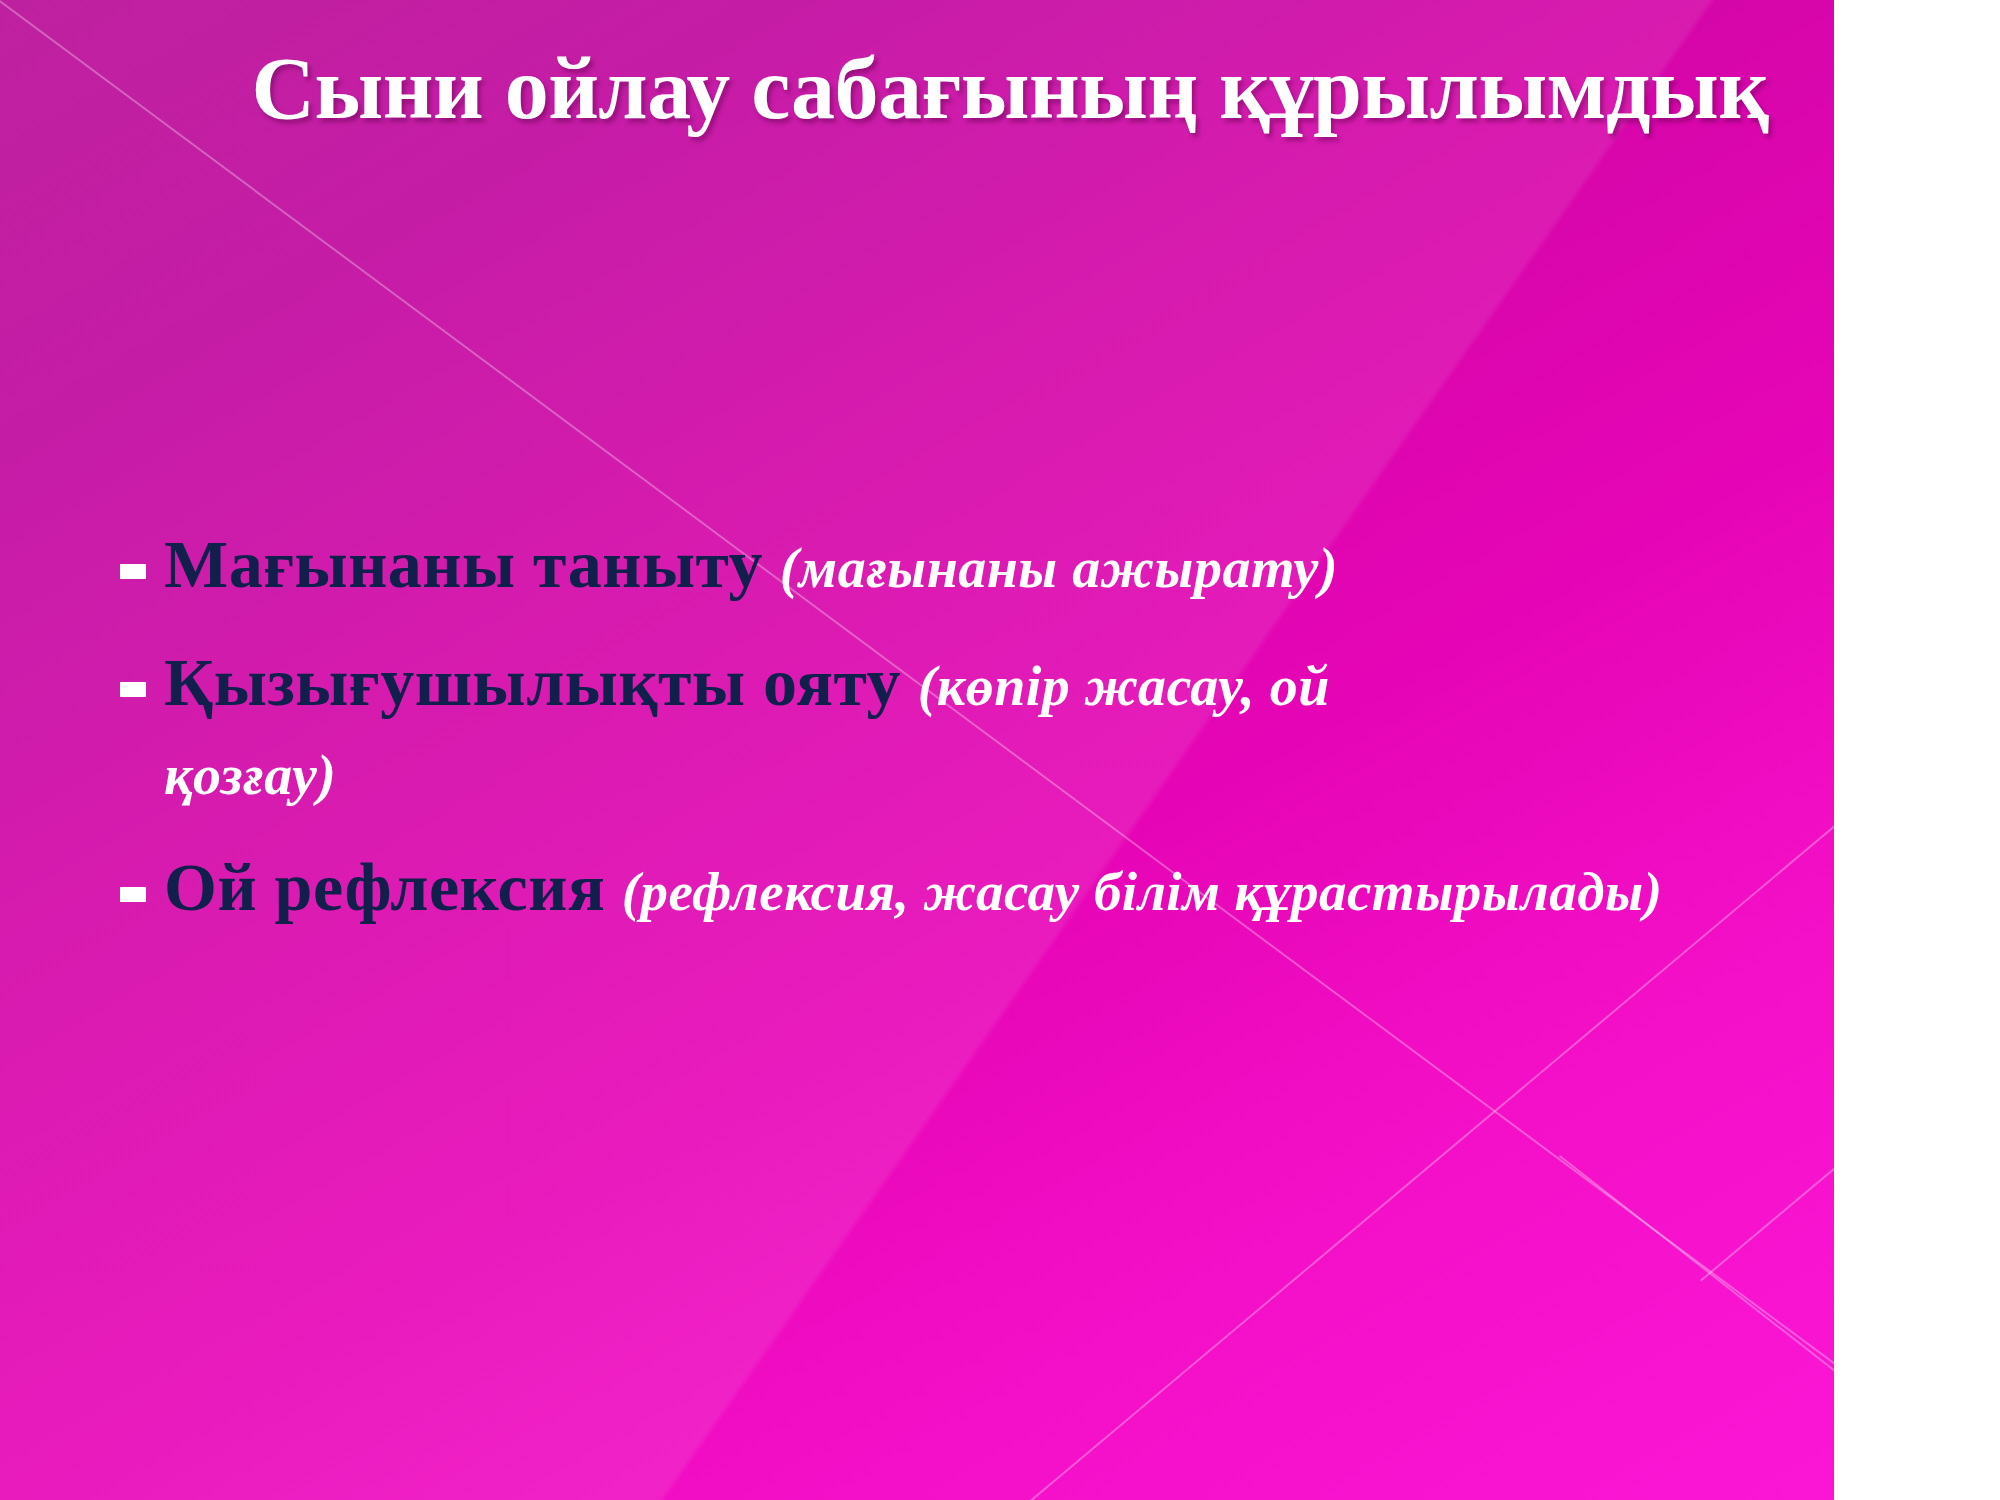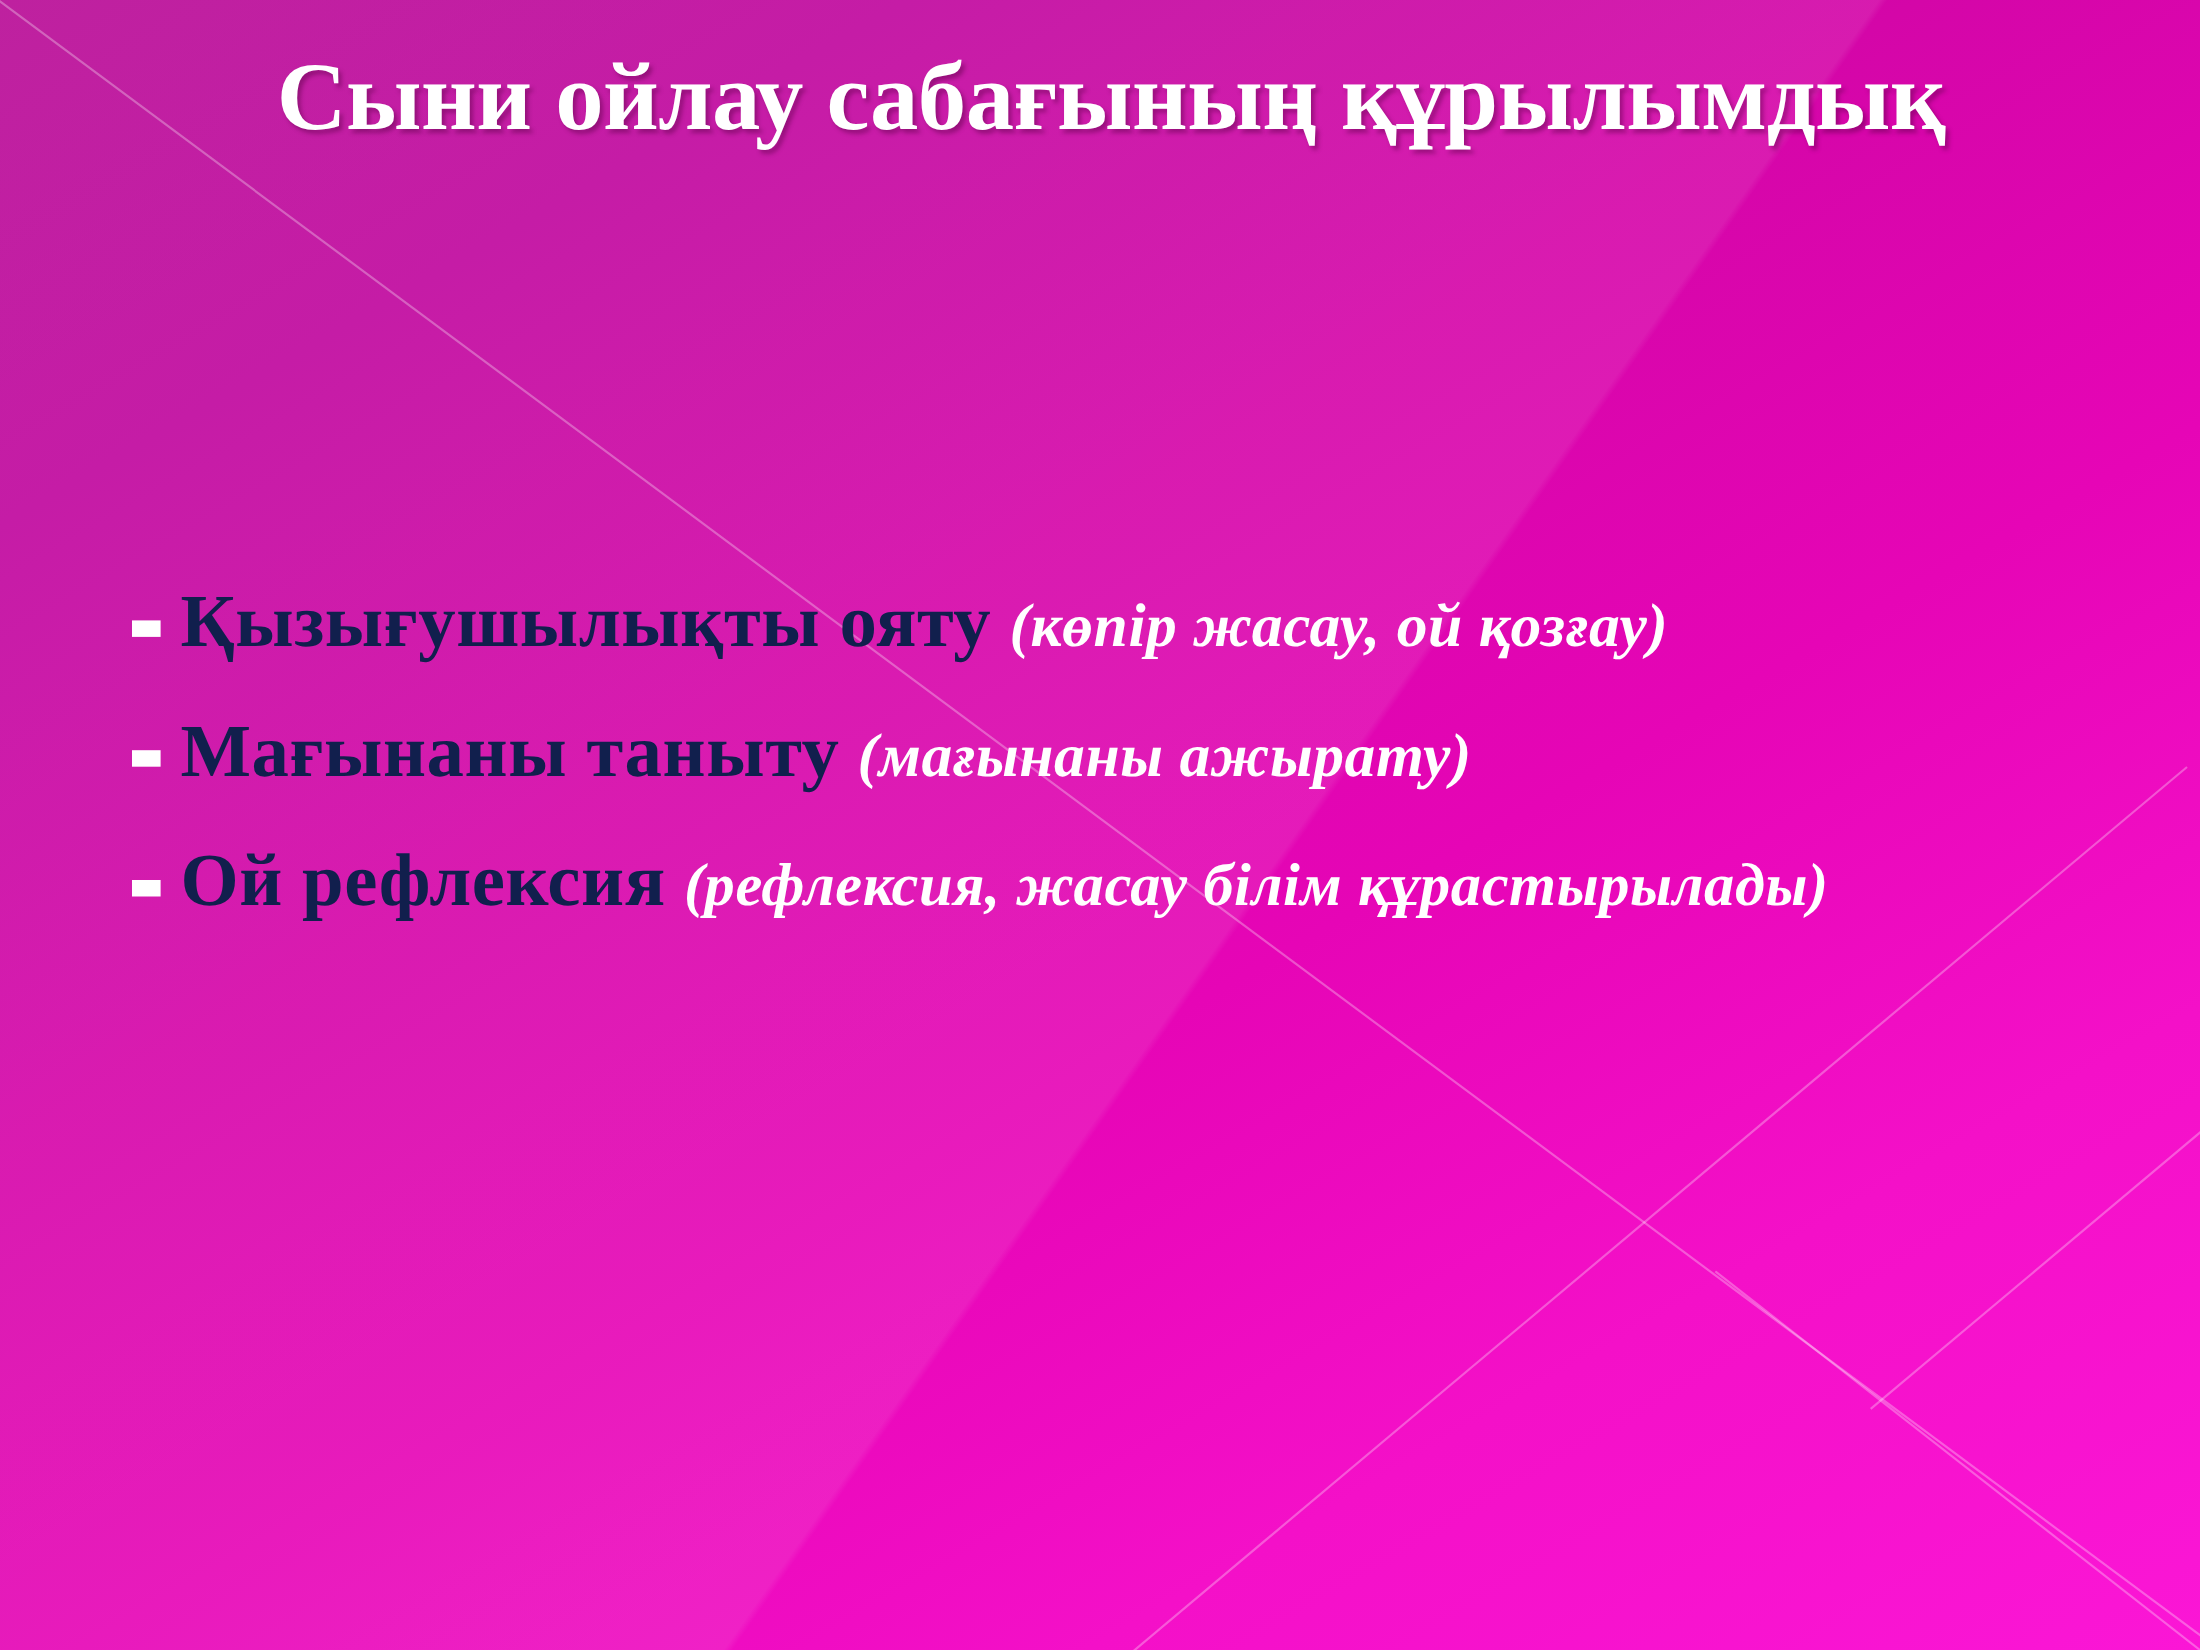--- a/index.html
+++ b/index.html
@@ -12,7 +12,7 @@
 
   #slide {
     position: relative;
-    width: 2000px;
+    width: 1834px;
     height: 1500px;
     overflow: hidden;
     background: linear-gradient(150deg, #b80c96 0%, #c0079e 18%, #d406a8 38%, #e605b6 58%, #f410c8 78%, #fb16d6 100%);

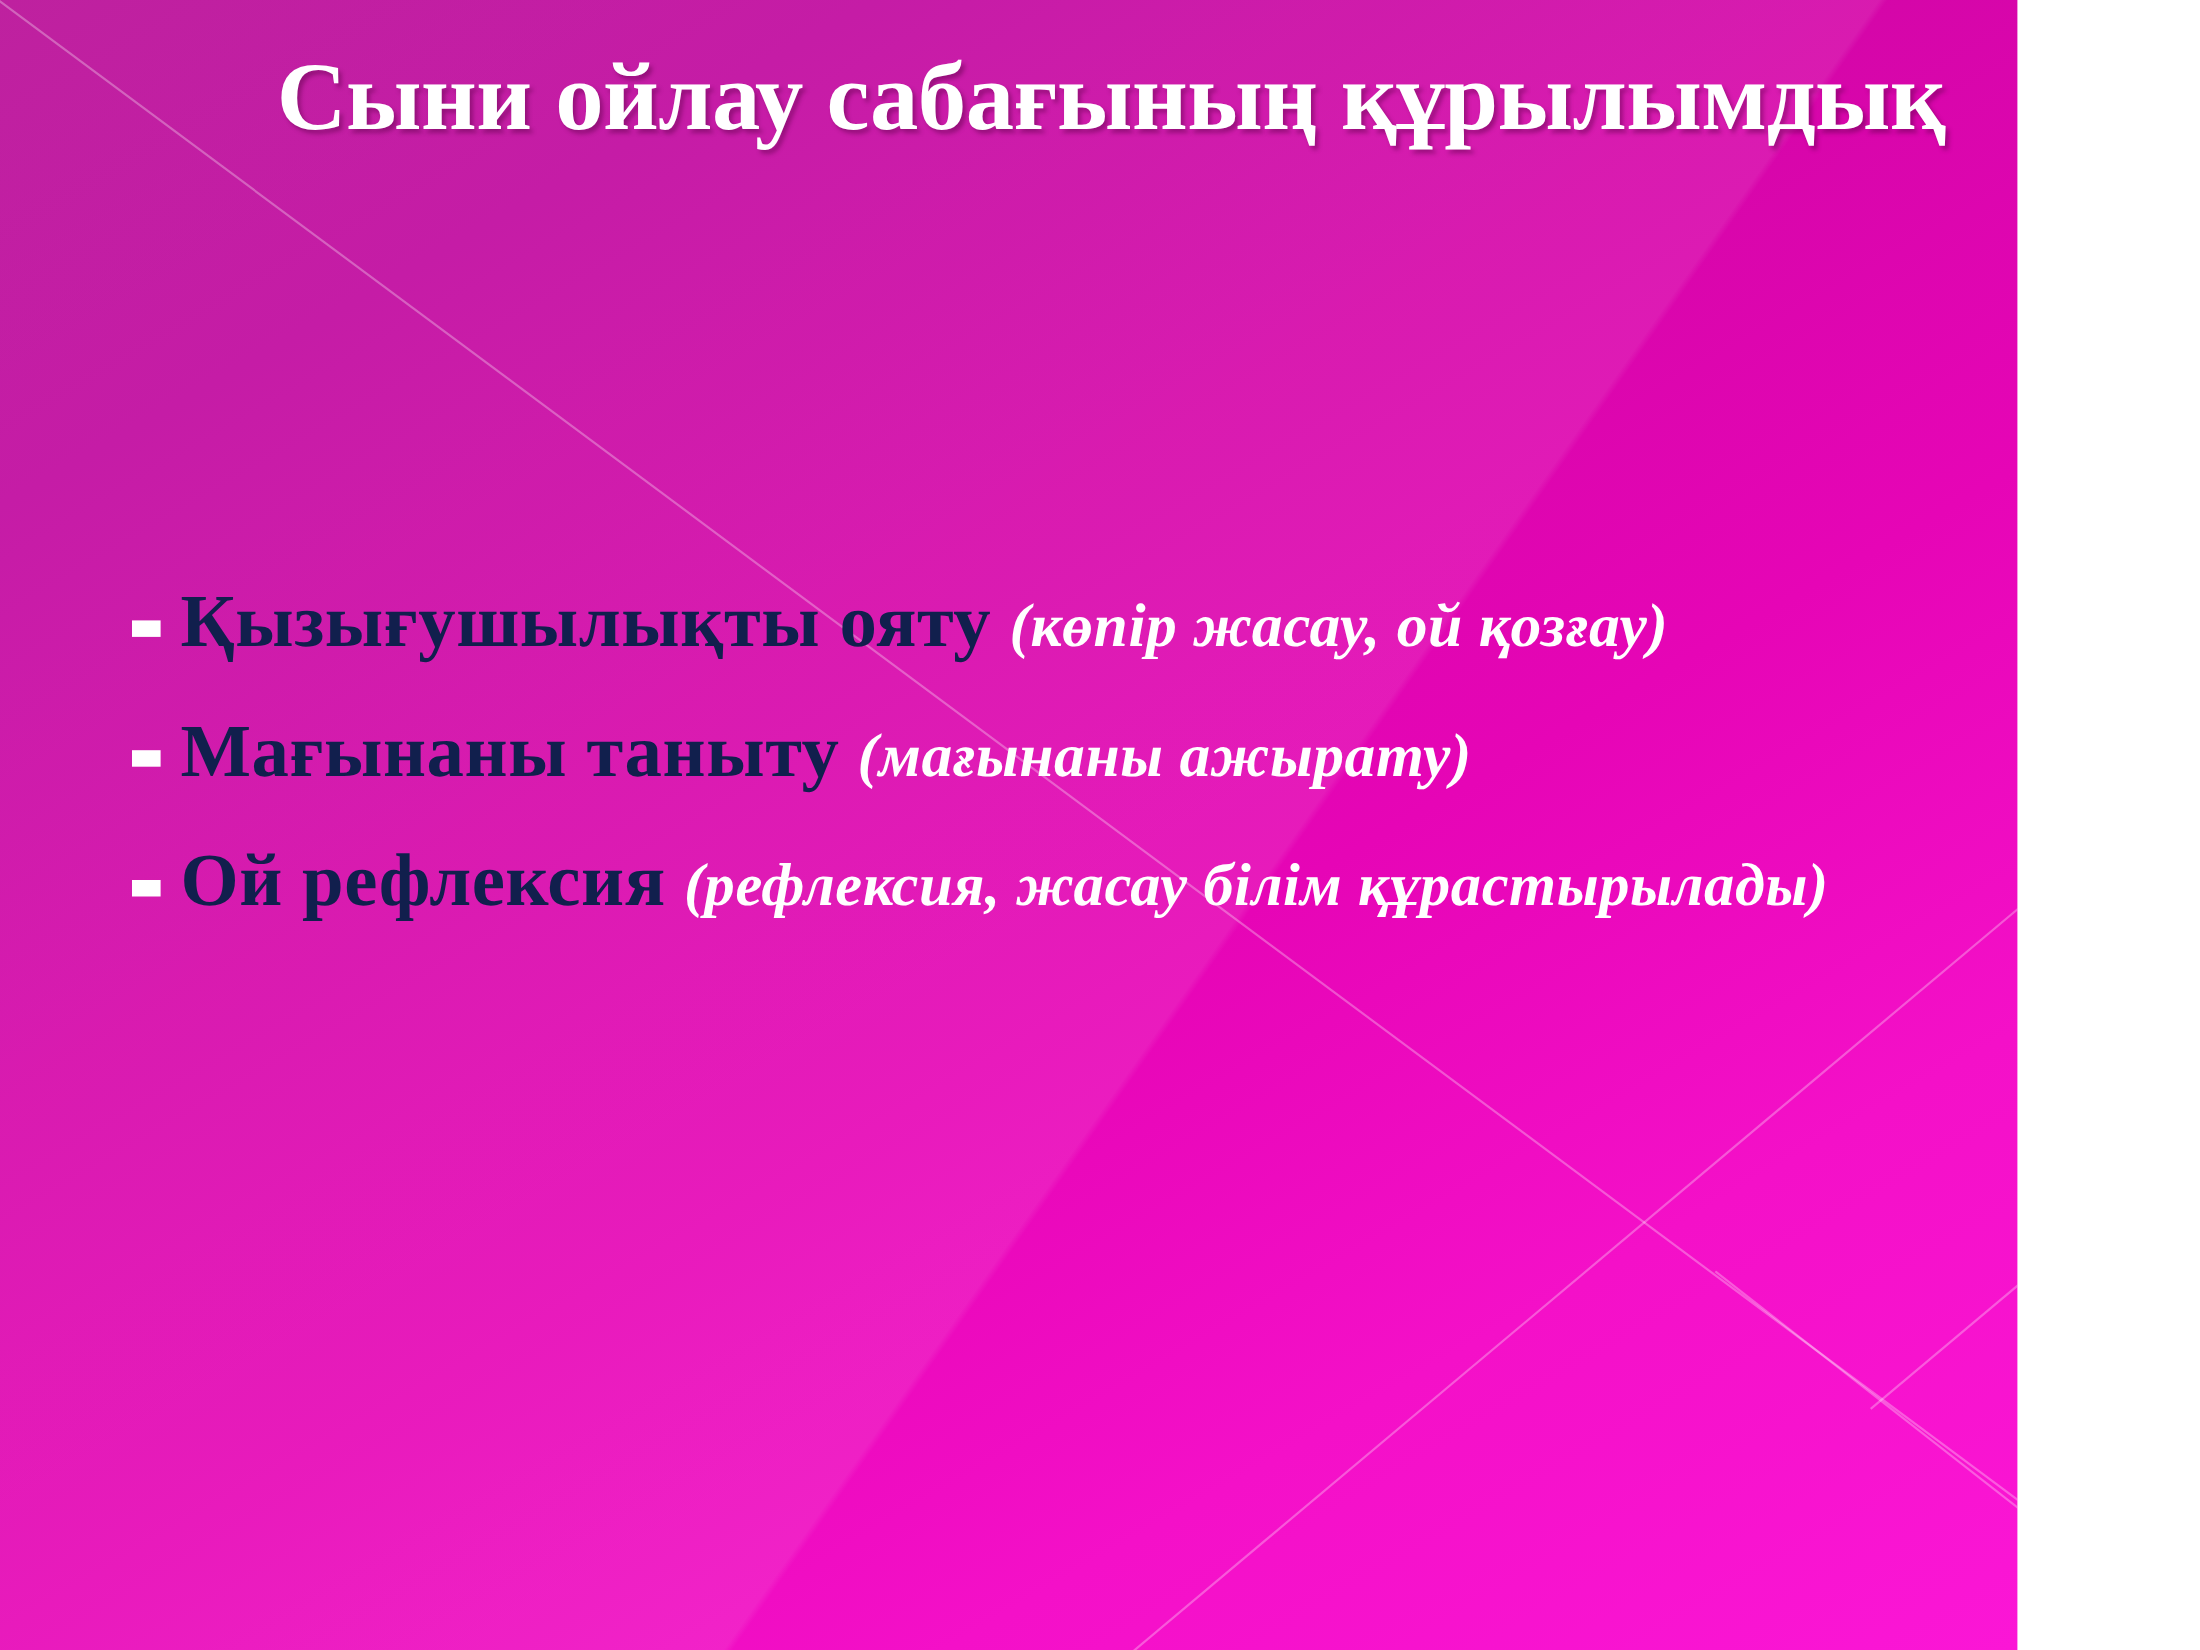--- a/index.html
+++ b/index.html
@@ -162,16 +162,16 @@
     <div class="bullet-row">
       <span class="bullet-marker"></span>
       <div class="bullet-body">
-        <span class="b-main">Қызығушылықты ояту</span>
-        <span class="b-note">(көпір жасау, ой қозғау)</span>
+        <span class="b-main">Мағынаны таныту</span>
+        <span class="b-note">(мағынаны ажырату)</span>
       </div>
     </div>
 
     <div class="bullet-row">
       <span class="bullet-marker"></span>
       <div class="bullet-body">
-        <span class="b-main">Мағынаны таныту</span>
-        <span class="b-note">(мағынаны ажырату)</span>
+        <span class="b-main">Қызығушылықты ояту</span>
+        <span class="b-note">(көпір жасау, ой қозғау)</span>
       </div>
     </div>
 

